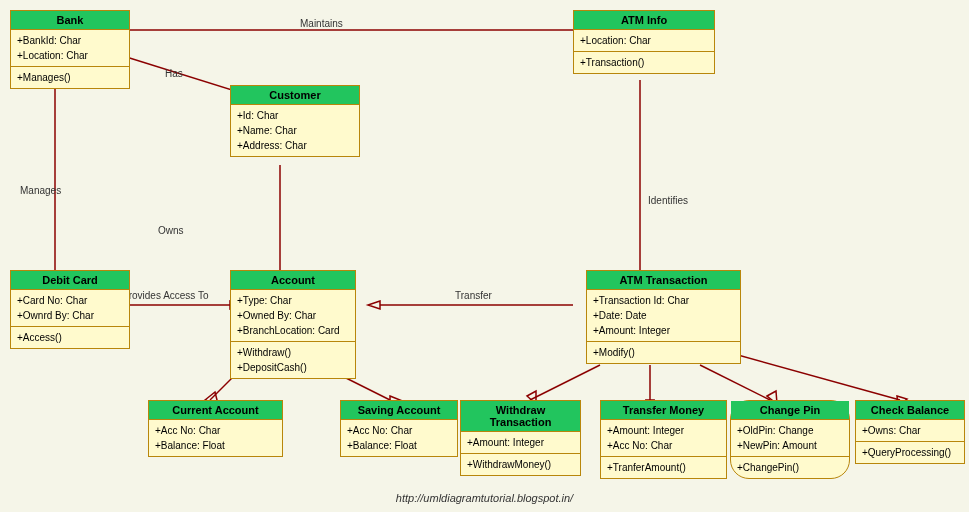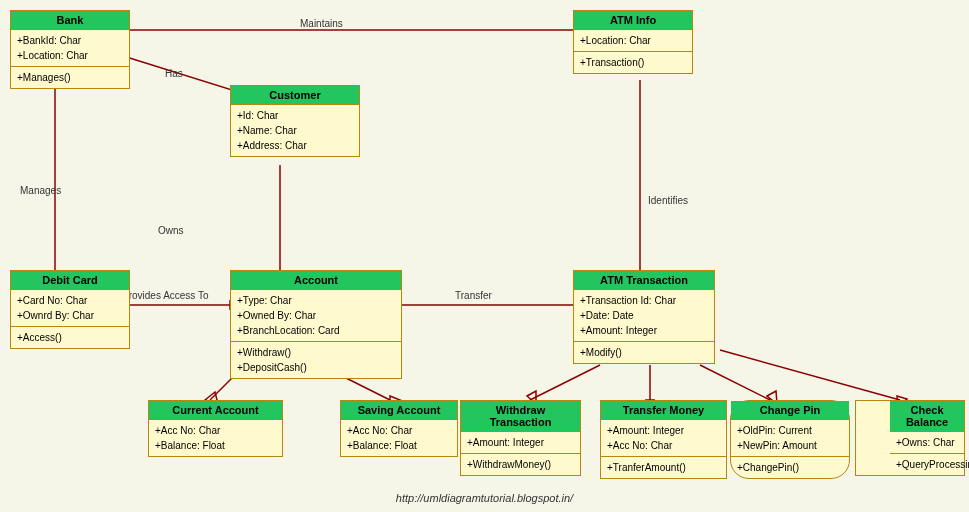--- a/index.html
+++ b/index.html
@@ -127,7 +127,7 @@
     </div>
   </div>
 
-  <div class="uml-class" style="left:573px; top:10px; width:120px;">
+  <div class="uml-class" style="left:573px; top:10px; width:142px;">
     <div class="class-header">ATM Info</div>
     <div class="class-body">
       <div>+Location: Char</div>

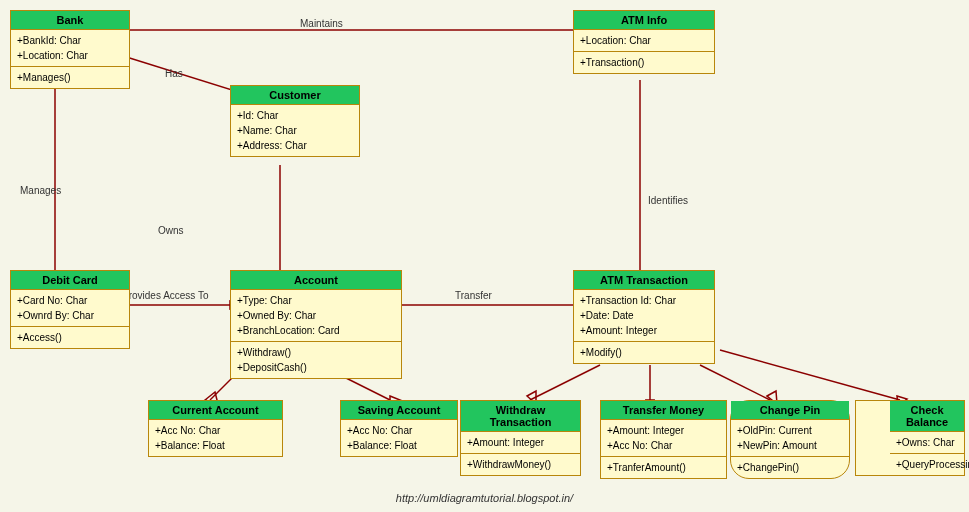--- a/index.html
+++ b/index.html
@@ -157,7 +157,7 @@
     </div>
   </div>
 
-  <div class="uml-class" style="left:230px; top:270px; width:172px;">
+  <div class="uml-class" style="left:230px; top:270px; width:126px;">
     <div class="class-header">Account</div>
     <div class="class-body">
       <div>+Type: Char</div>

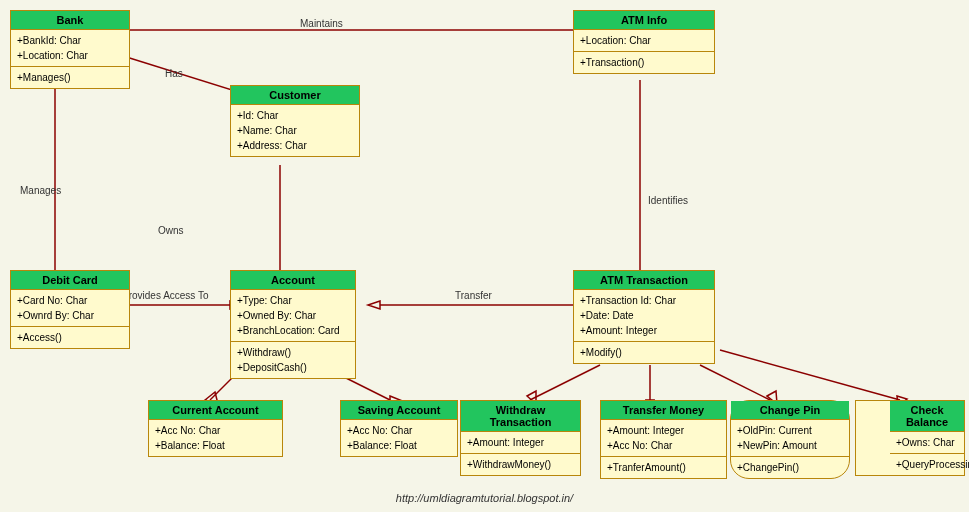--- a/index.html
+++ b/index.html
@@ -170,7 +170,7 @@
     </div>
   </div>
 
-  <div class="uml-class" style="left:573px; top:270px; width:142px;">
+  <div class="uml-class" style="left:586px; top:270px; width:155px;">
     <div class="class-header">ATM Transaction</div>
     <div class="class-body">
       <div>+Transaction Id: Char</div>

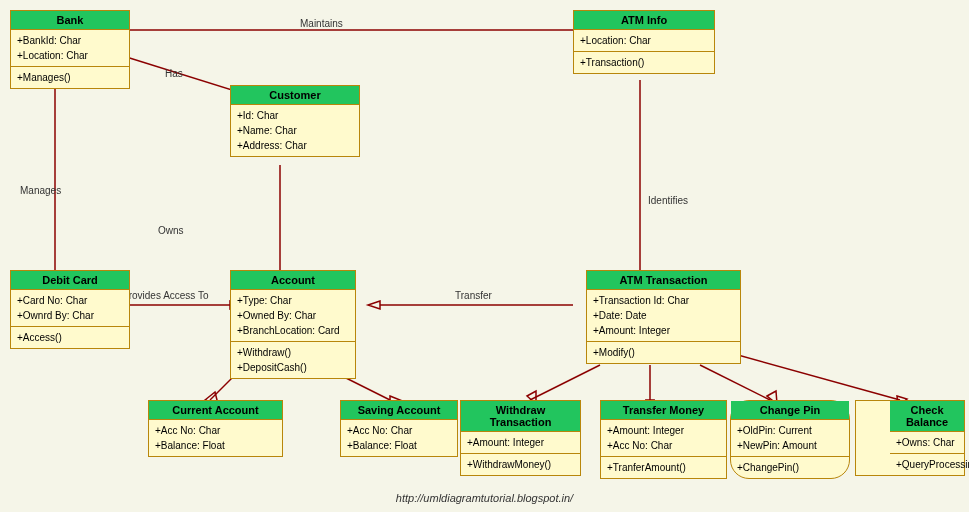--- a/index.html
+++ b/index.html
@@ -230,7 +230,7 @@
     </div>
   </div>
 
-  <div class="uml-class" style="left:855px; top:400px; width:110px;padding-left:34px;">
+  <div class="uml-class" style="left:855px; top:400px; width:110px;">
     <div class="class-header">Check Balance</div>
     <div class="class-body">
       <div>+Owns: Char</div>

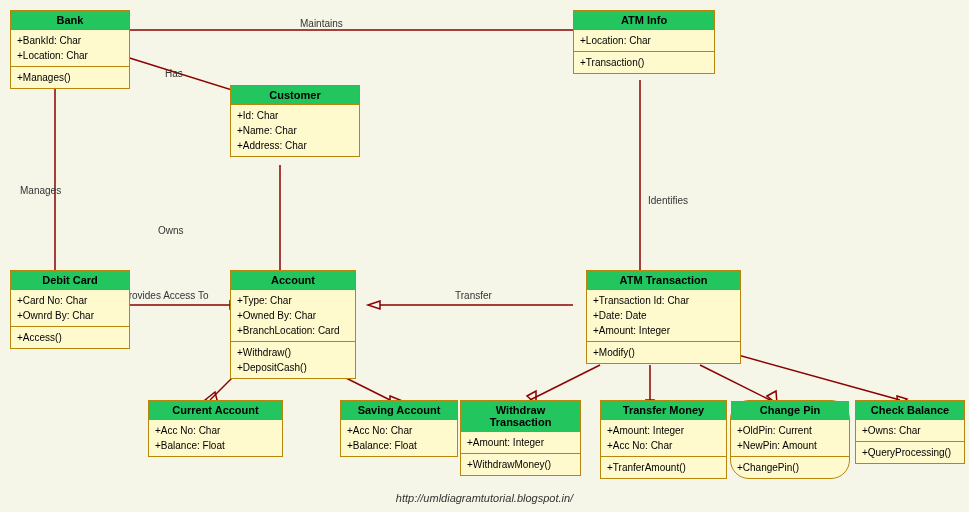--- a/index.html
+++ b/index.html
@@ -222,7 +222,7 @@
   <div class="uml-class" style="left:730px; top:400px; width:120px;border-radius:19px;">
     <div class="class-header">Change Pin</div>
     <div class="class-body">
-      <div>+OldPin: Current</div>
+      <div>+OldPin: Change</div>
       <div>+NewPin: Amount</div>
     </div>
     <div class="class-section">

